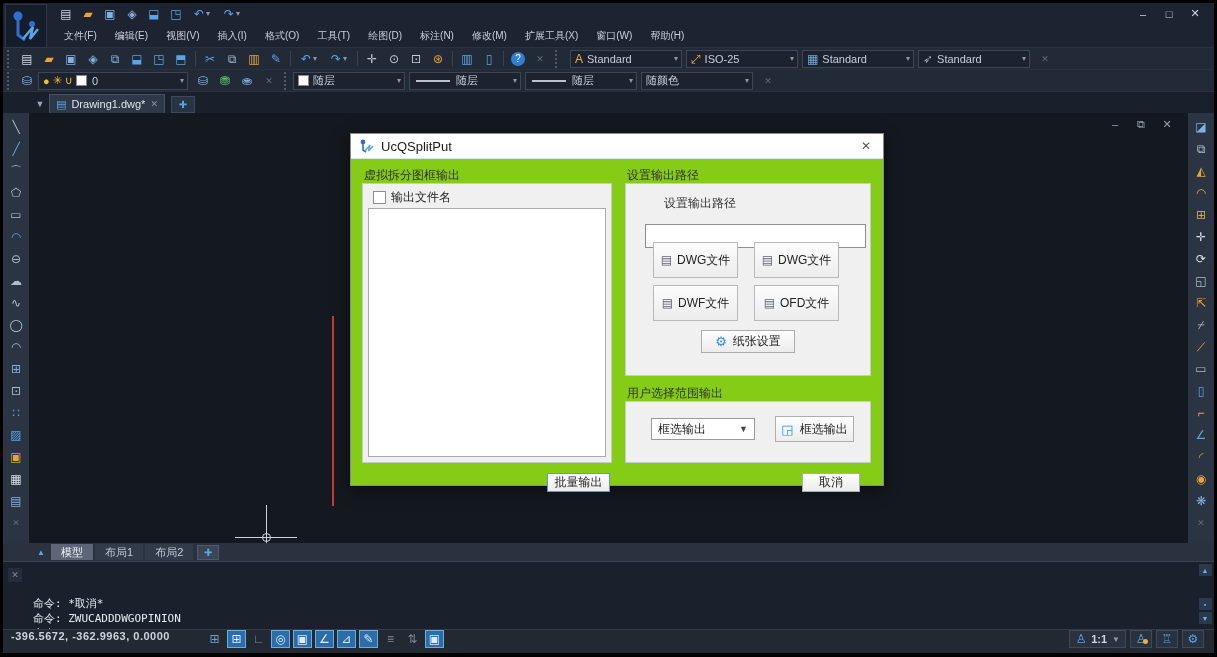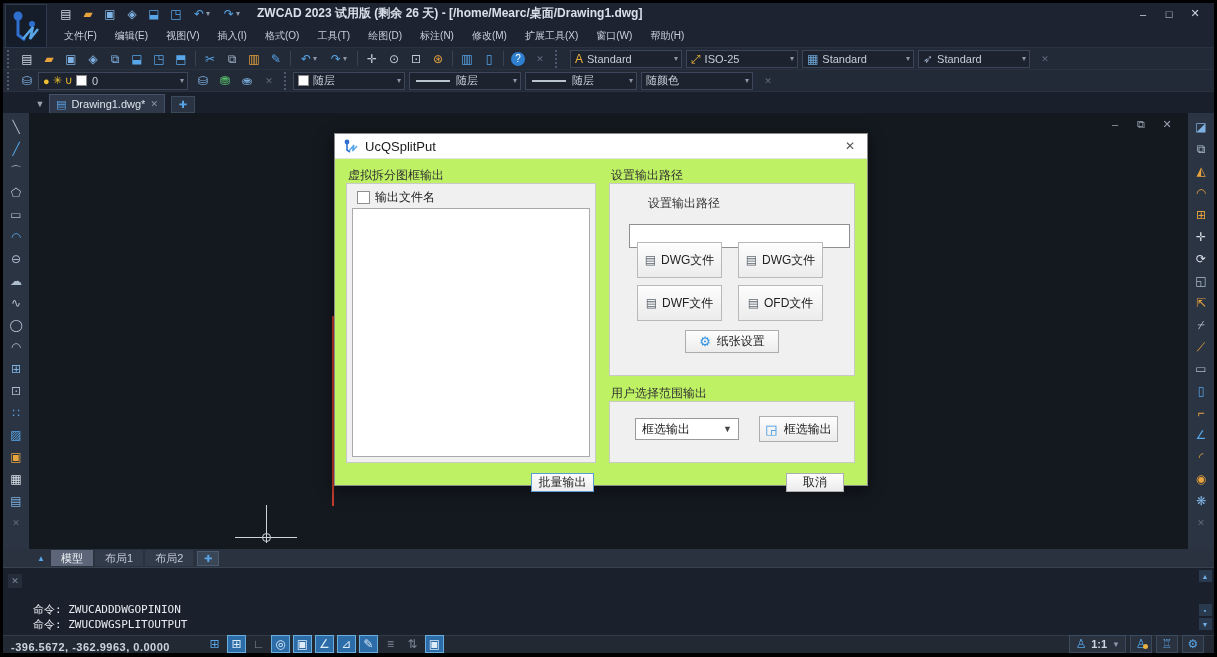--- a/index.html
+++ b/index.html
@@ -157,7 +157,6 @@
             <span class="caret">▾</span>
           </span>
       </div>
-      <div class="title-text">ZWCAD 2023 试用版 (剩余 26 天) - [/home/Mearc/桌面/Drawing1.dwg]</div>
       <div class="win-controls">
         <span class="wc">–</span>
         <span class="wc">□</span>

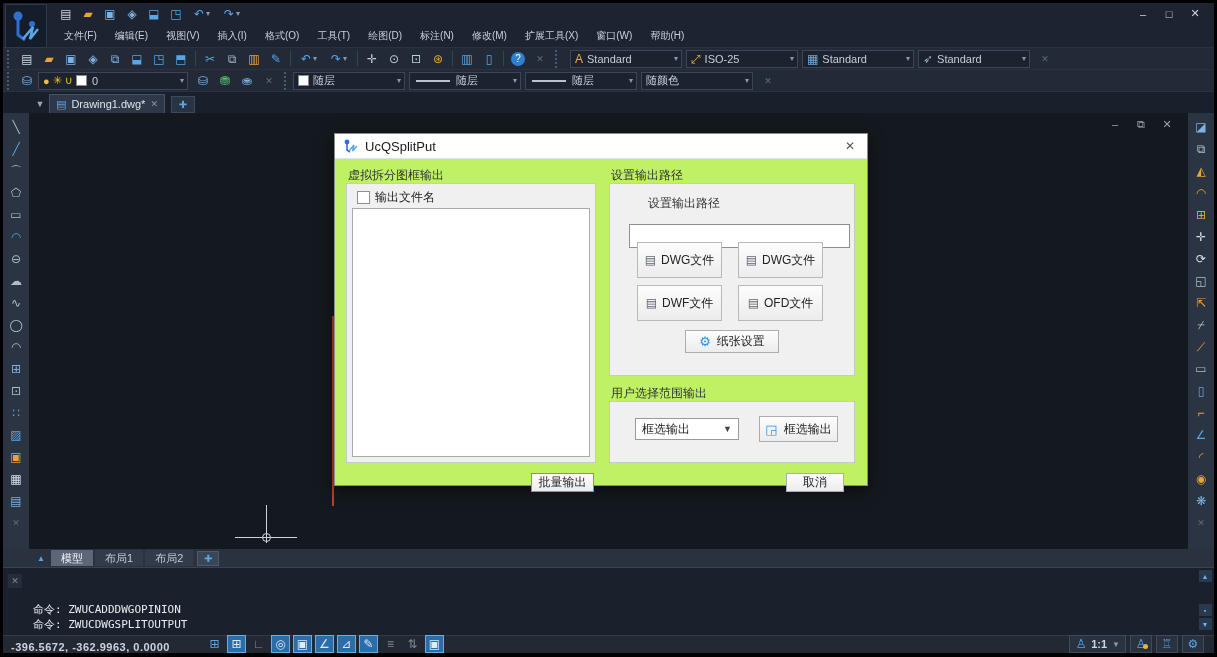--- a/index.html
+++ b/index.html
@@ -64,7 +64,7 @@
   .cross-ring { position:absolute; width:9px; height:9px; border:1px solid #cfd4da; border-radius:50%; z-index:1; }
 
   
-  .dialog { position:absolute; left:334px; top:133px; width:534px; height:353px; background:#bef264; border:1px solid #8a8a8a; z-index:10; box-shadow:0 4px 14px rgba(0,0,0,.55); font-size:12px; color:#222; }
+  .dialog { position:absolute; left:350px; top:133px; width:534px; height:353px; background:#84cc16; border:1px solid #8a8a8a; z-index:10; box-shadow:0 4px 14px rgba(0,0,0,.55); font-size:12px; color:#222; }
   .dlg-title { height:25px; background:#ffffff; border-bottom:1px solid #e3e3e3; display:flex; align-items:center; padding:0 8px; gap:6px; }
   .dlg-title .dtxt { font-size:13px; color:#1a1a1a; }
   .dlg-close { margin-left:auto; color:#555; font-size:12px; width:18px; text-align:center; }

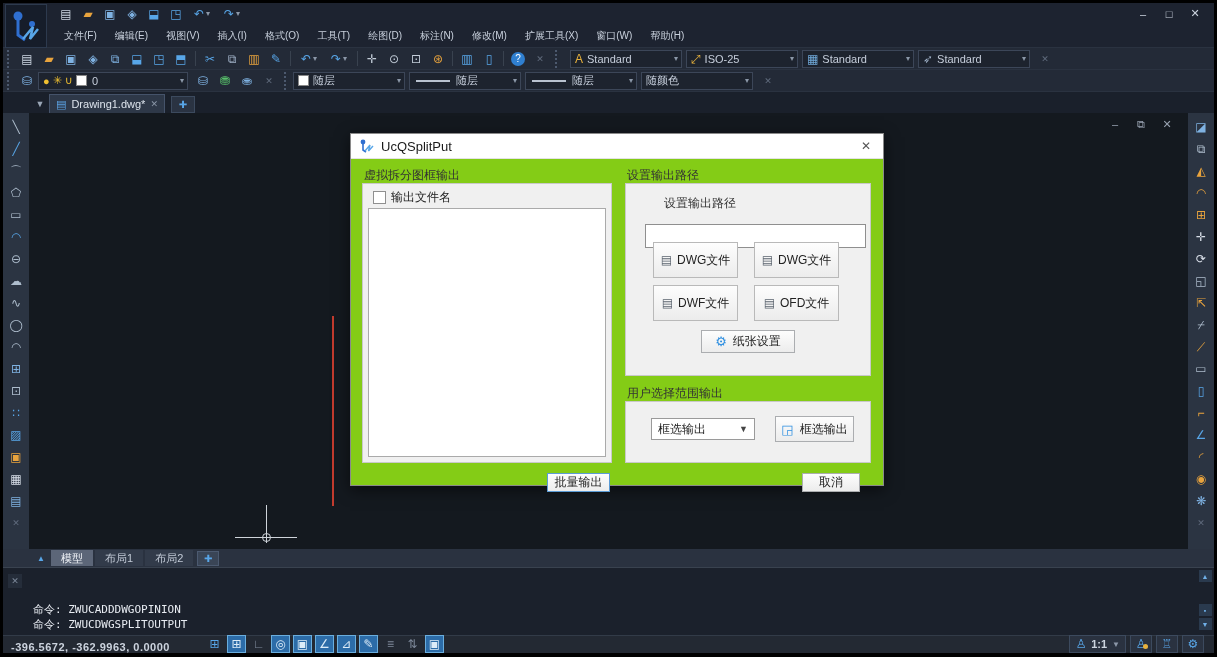--- a/index.html
+++ b/index.html
@@ -513,7 +513,7 @@
     <div class="cmd">
       <div class="cmd-close">✕</div>
       <div class="cmd-lines">
-        <div class="cmd-line">命令: ZWUCADDDWGOPINION</div><div class="cmd-line">命令: ZWUCDWGSPLITOUTPUT</div>
+        <div class="cmd-line">命令: *取消*</div><div class="cmd-line">命令: ZWUCADDDWGOPINION</div><div class="cmd-line">命令: ZWUCDWGSPLITOUTPUT</div>
       </div>
       <div class="cmd-scroll">
         <span class="cs-btn cs-up">▲</span>

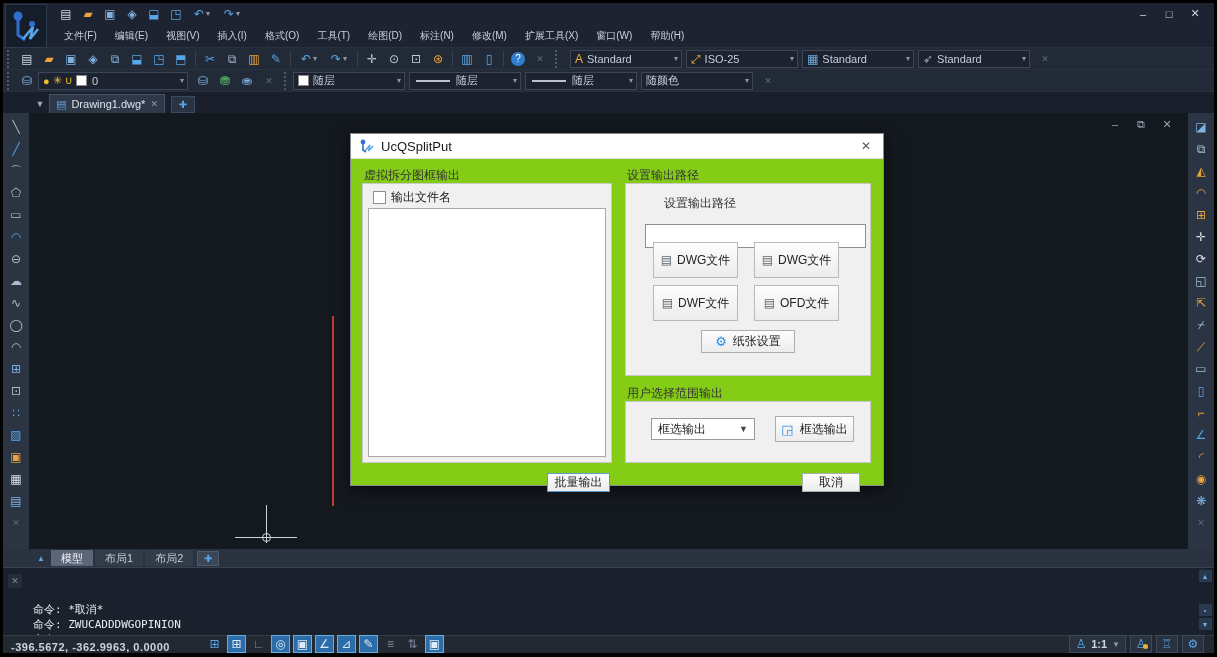--- a/index.html
+++ b/index.html
@@ -101,7 +101,7 @@
   .cs-up { margin-bottom:22px; } .cs-thumb { height:12px; margin-bottom:2px; } 
 
   
-  .status { height:18px; background:#232933; border-top:1px solid #323b48; display:flex; align-items:flex-end; position:relative; }
+  .status { height:24px; background:#232933; border-top:1px solid #323b48; display:flex; align-items:flex-start; position:relative; }
   .coords { margin-left:8px; font-size:11px; font-weight:bold; color:#ccd3de; letter-spacing:.5px; white-space:nowrap; }
   .toggles { position:absolute; left:202px; display:flex; gap:3px; }
   .toggle { width:19px; height:18px; display:flex; align-items:center; justify-content:center; font-size:12px; color:#7e8a9b; font-style:normal; }

